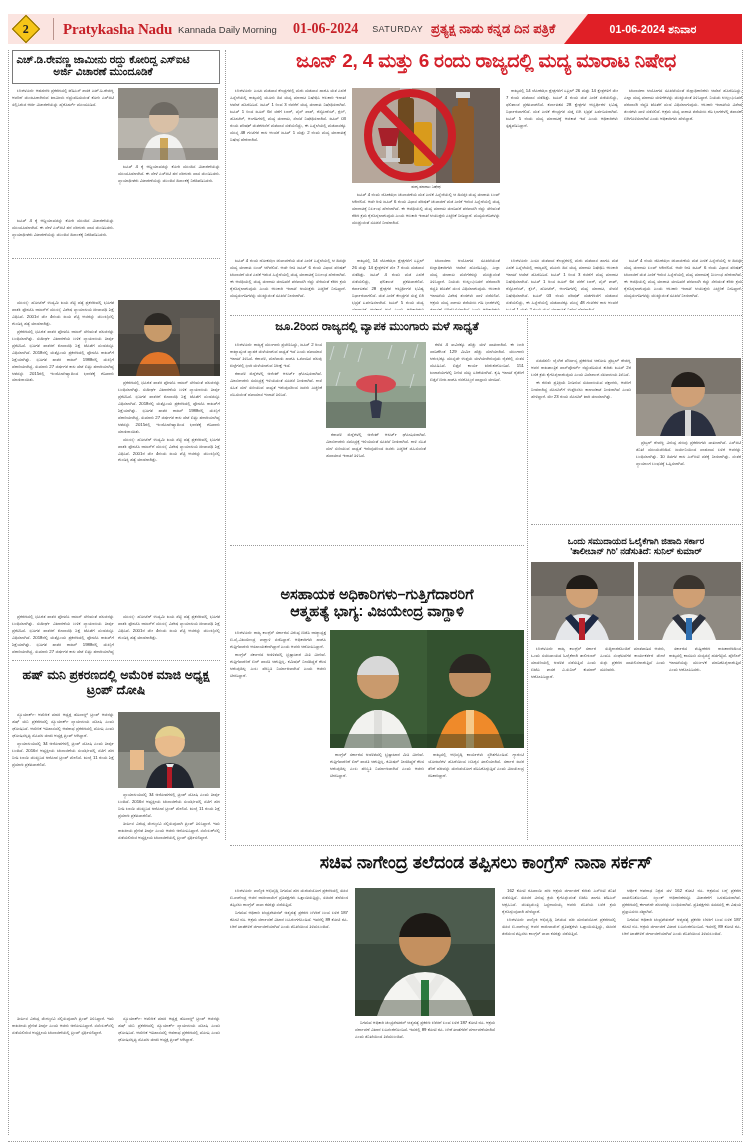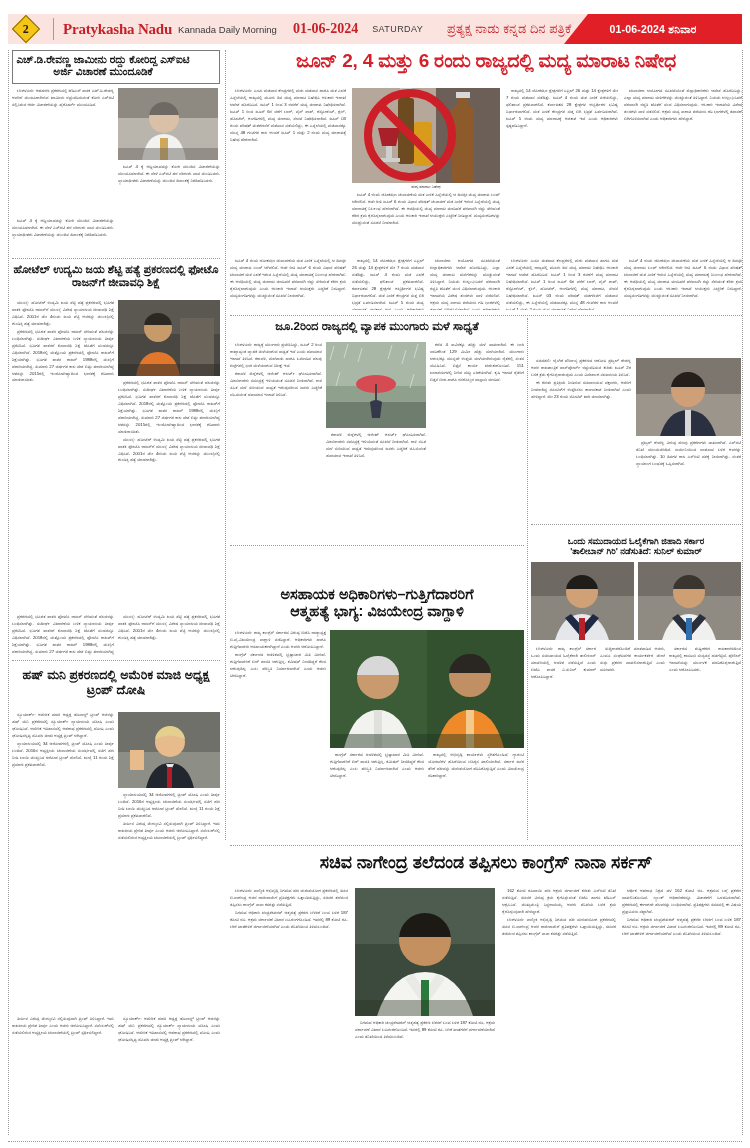--- a/index.html
+++ b/index.html
@@ -19,7 +19,7 @@
   .mh-sub{font-size:9.5px;color:#3a3a3a;margin-left:6px;white-space:nowrap;}
   .mh-date{font-family:"Liberation Serif",serif;font-weight:bold;font-size:14px;color:#c62128;margin-left:16px;white-space:nowrap;}
   .mh-day{font-size:9px;color:#3a3a3a;margin-left:14px;letter-spacing:.4px;white-space:nowrap;}
-  .mh-kn{font-size:13px;color:#c62128;font-weight:normal;margin-left:24px;white-space:nowrap;}
+  .mh-kn{font-size:13px;color:#c62128;font-weight:bold;margin-left:8px;white-space:nowrap;}
   .mh-tail{position:absolute;right:0;top:0;height:30px;width:178px;background:#e01f26;
     clip-path:polygon(24px 0,178px 0,178px 30px,0 30px);display:flex;align-items:center;justify-content:center;}
   .mh-tail span{color:#fff;font-size:10.5px;font-weight:bold;white-space:nowrap;letter-spacing:.2px;}

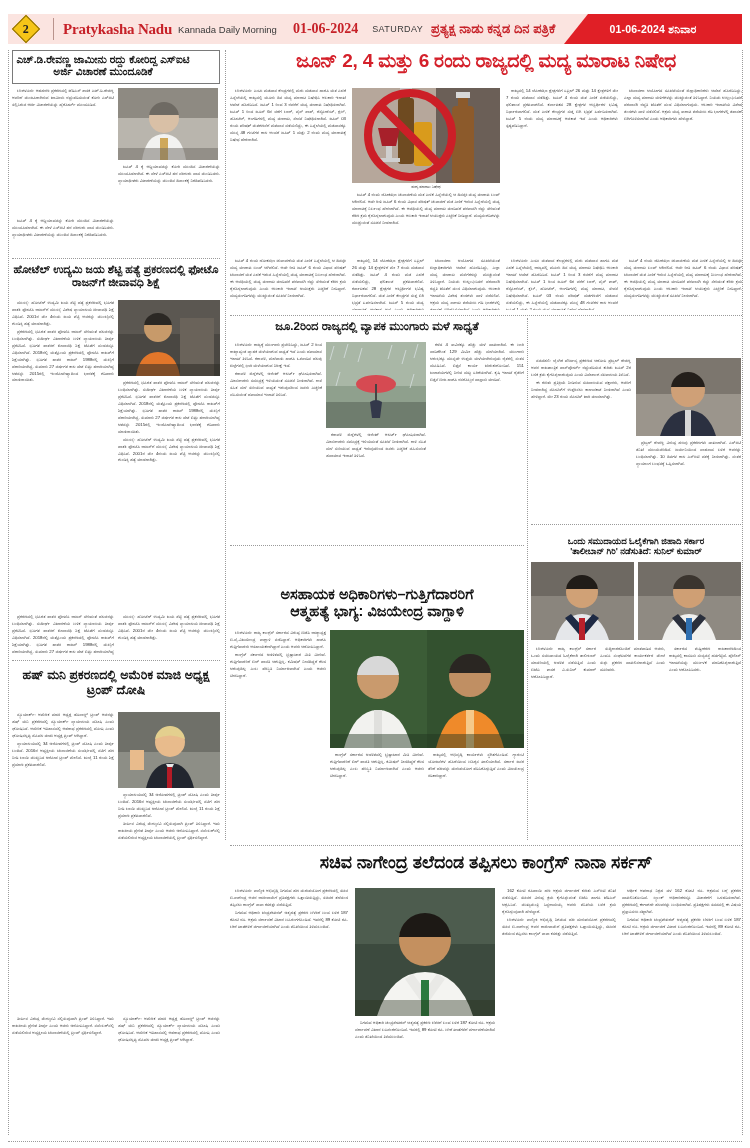--- a/index.html
+++ b/index.html
@@ -99,9 +99,6 @@
   </div>
   <div class="hrule" style="left:12px;top:258px;width:208px;"></div>
 
-  <div class="hl" style="left:12px;top:263px;width:208px;font-size:11px;">
-    <span>ಹೋಟೆಲ್ ಉದ್ಯಮಿ ಜಯ ಶೆಟ್ಟಿ ಹತ್ಯೆ ಪ್ರಕರಣದಲ್ಲಿ ಫೋಟೊ ರಾಜನ್‌ಗೆ ಜೀವಾವಧಿ ಶಿಕ್ಷೆ</span>
-  </div>
   <div class="photo" style="left:118px;top:300px;width:102px;height:76px;">
     <svg width="102" height="76" viewBox="0 0 102 76">
       <rect width="102" height="76" fill="#4a4742"></rect>

